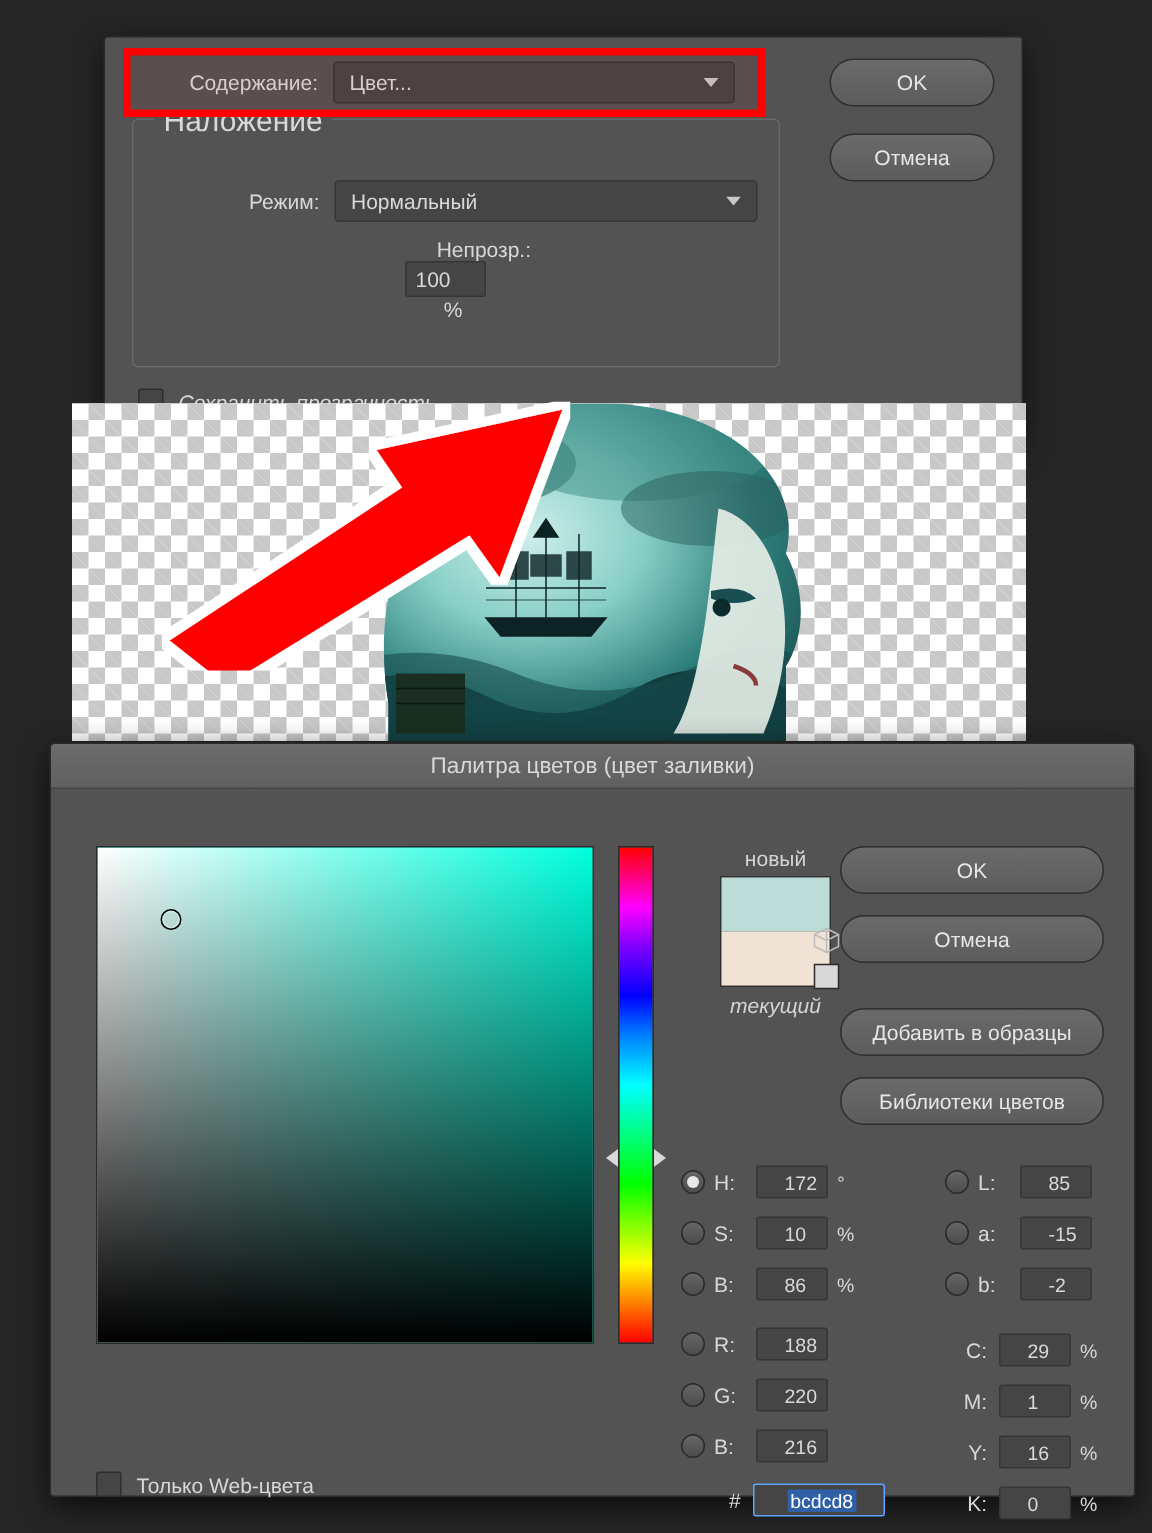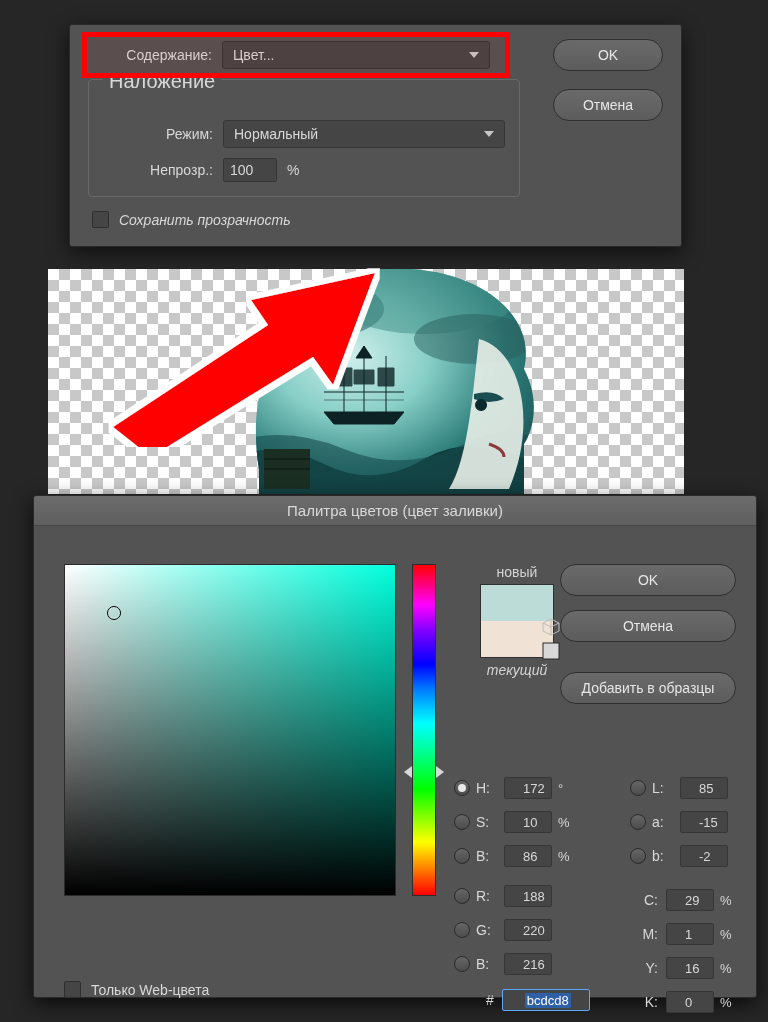--- a/index.html
+++ b/index.html
@@ -131,7 +131,7 @@
         </div>
       </div>
 
-      <div class="row" style="margin-bottom:0;">
+      <div class="row" style="margin-bottom:16px;flex-direction:column;">
         <div class="label">Непрозр.:</div>
         <div class="numbox">
             <span>100</span>

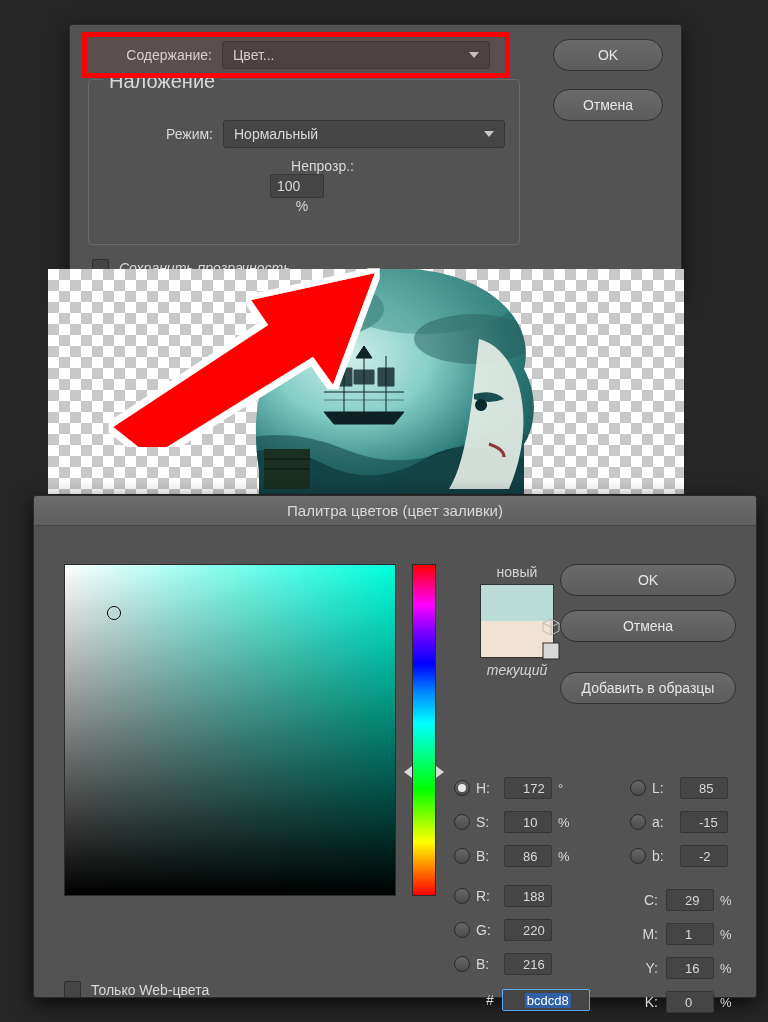--- a/index.html
+++ b/index.html
@@ -279,6 +279,9 @@
       <div class="pill-btn">
           <span>Добавить в образцы</span>
         </div>
+      <div class="pill-btn">
+          <span>Библиотеки цветов</span>
+        </div>
     </div>
 
     <div class="mode-radios">

